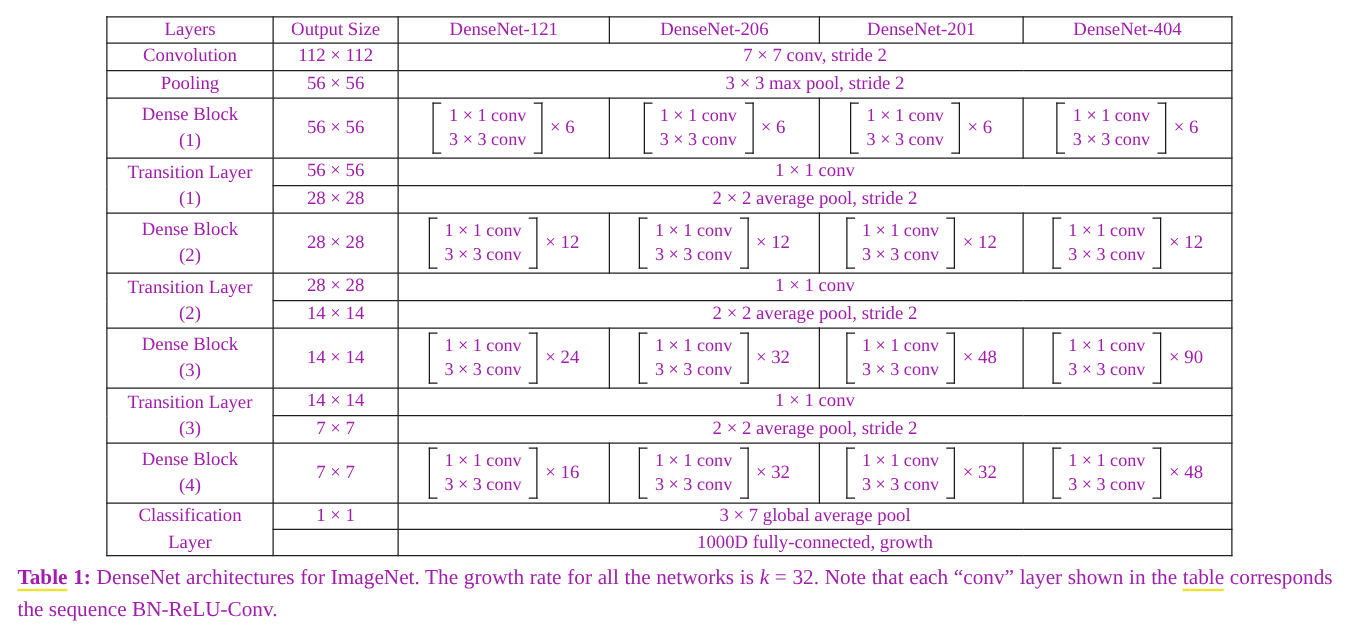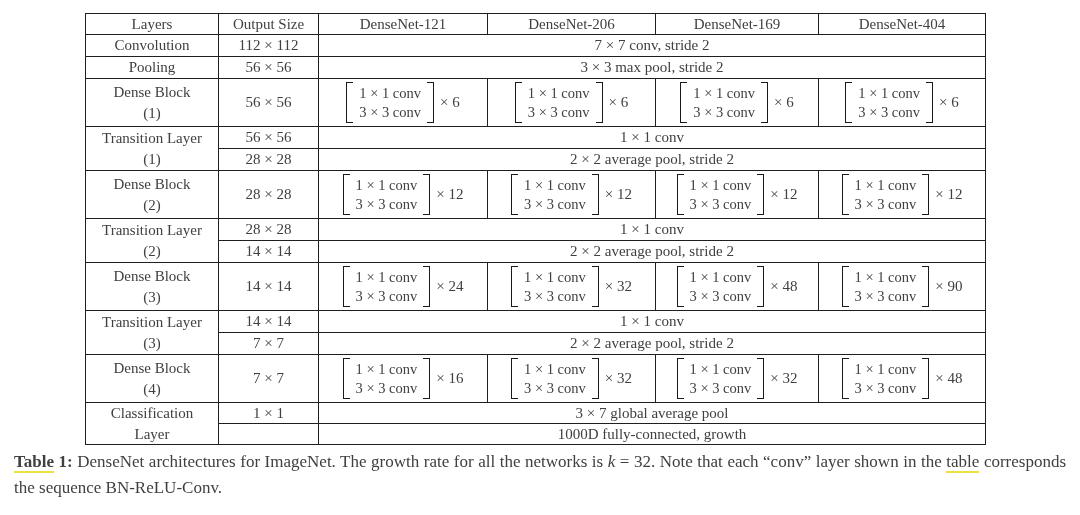--- a/index.html
+++ b/index.html
@@ -8,7 +8,7 @@
     width:1080px;height:515px;
     background:#ffffff;
     font-family:"Liberation Serif","DejaVu Serif",serif;
-    color:#404040;
+    color:#a21caf;
     overflow:hidden;
   }
   table.arch{

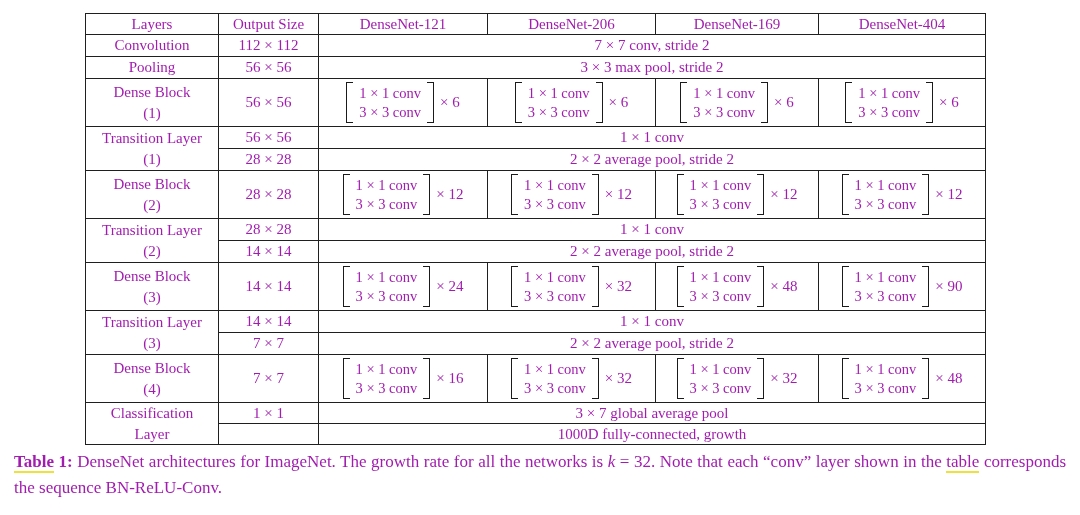--- a/index.html
+++ b/index.html
@@ -71,7 +71,7 @@
       <th>Output Size</th>
       <th>DenseNet-121</th>
       <th>DenseNet-206</th>
-      <th>DenseNet-169</th>
+      <th>DenseNet-201</th>
       <th>DenseNet-404</th>
     </tr>
 

